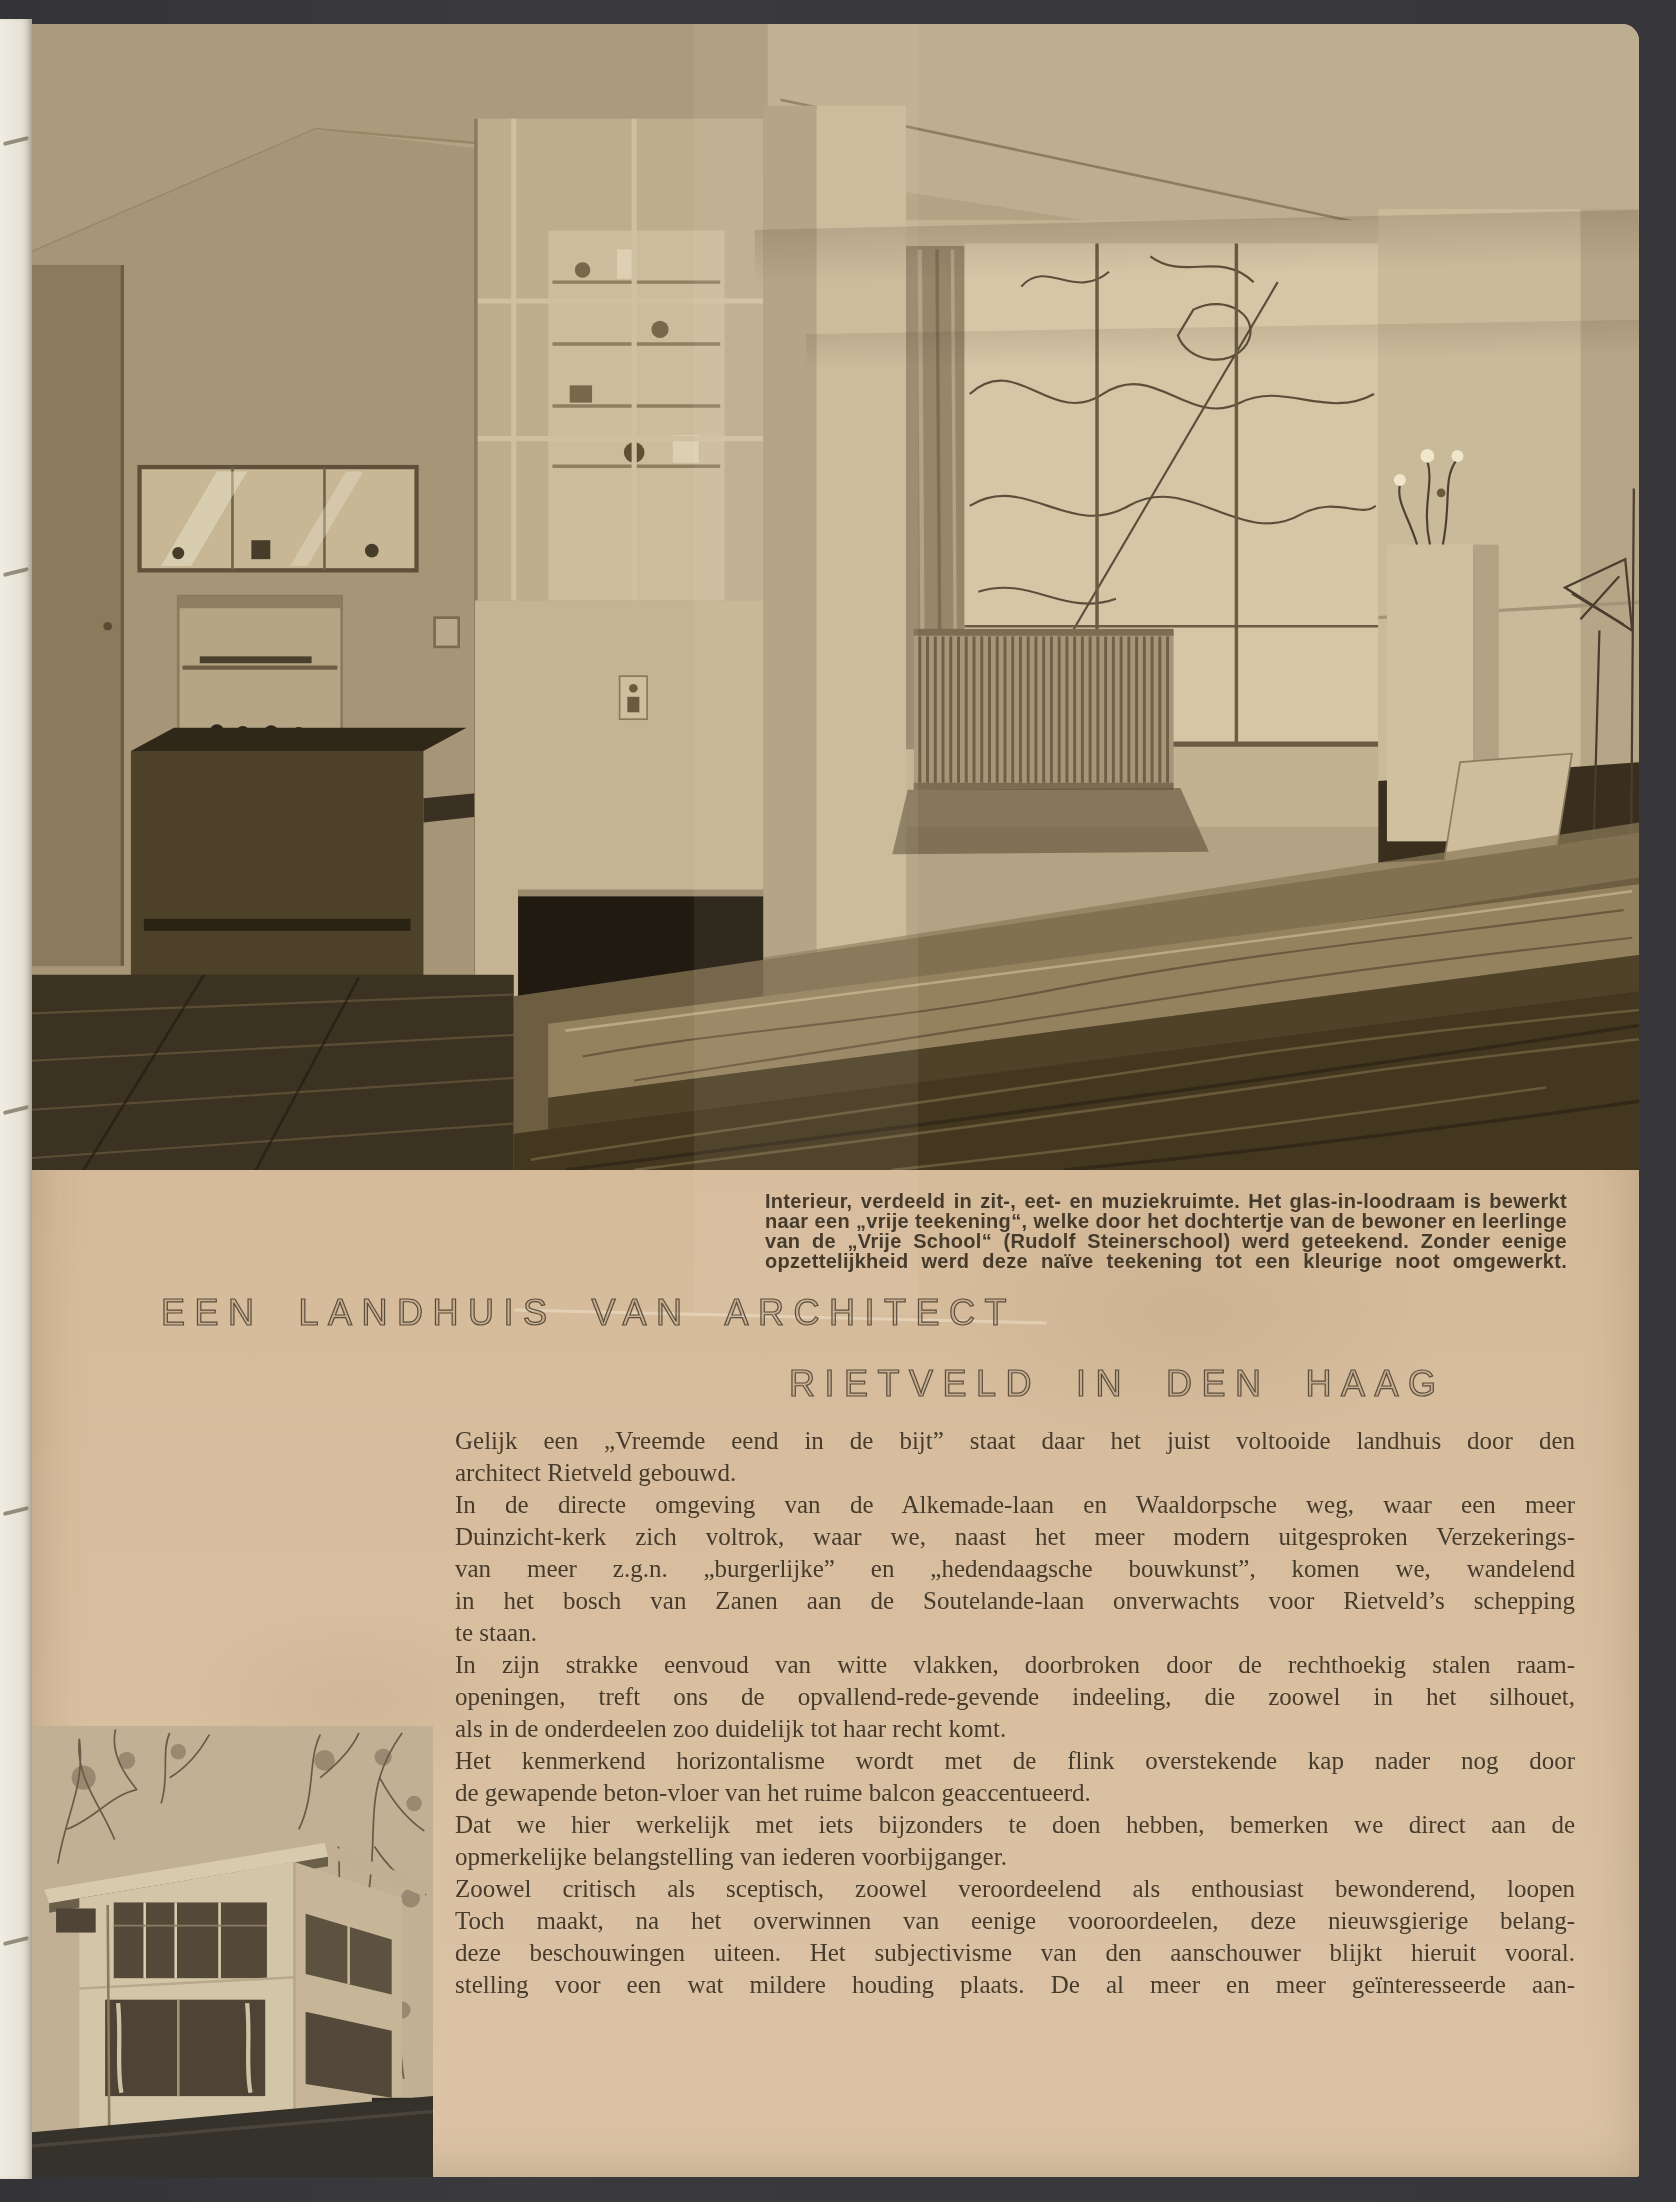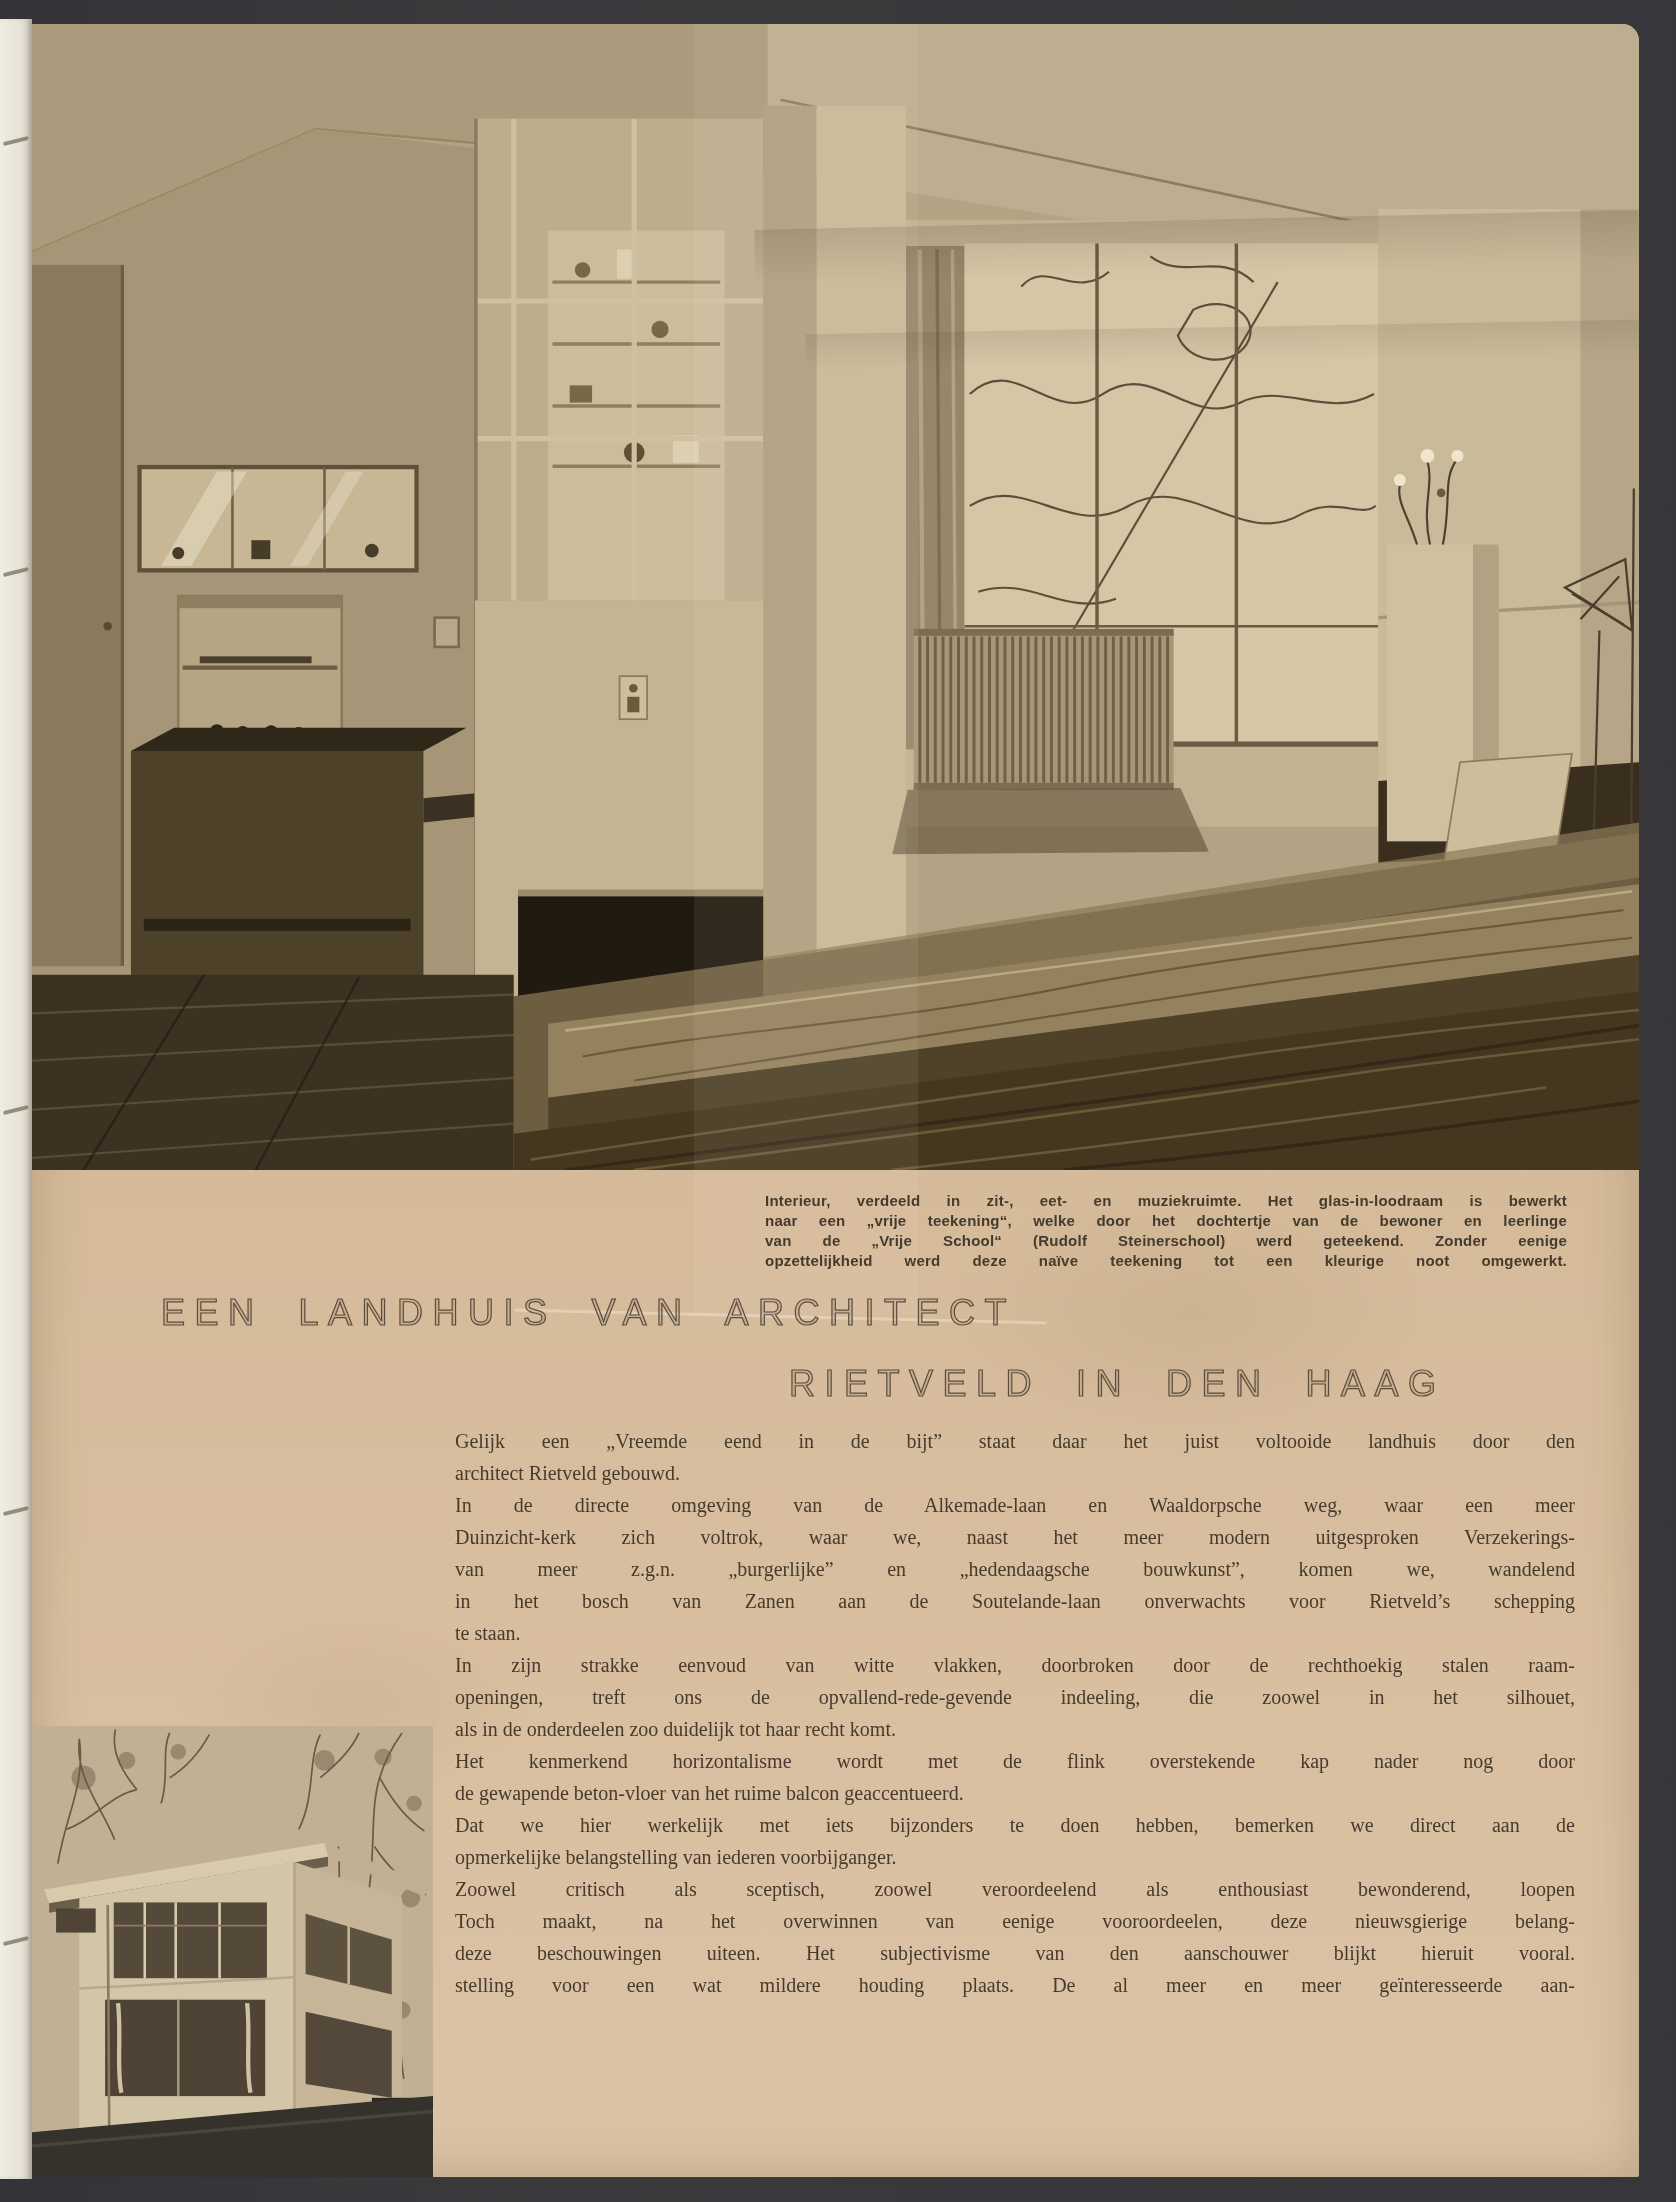--- a/index.html
+++ b/index.html
@@ -35,7 +35,7 @@
   
   #caption{left:733px;top:1167px;width:802px;color:#453b2d;
     font-family:"Liberation Sans", sans-serif;font-weight:bold;
-    font-size:15px;line-height:20px;letter-spacing:.015em;}
+    font-size:20px;line-height:20px;letter-spacing:.015em;}
   .cap-line{text-align:justify;text-align-last:justify;white-space:nowrap;}
   
   .hl{font-family:"Liberation Sans", sans-serif;color:#5e5140;font-weight:300;

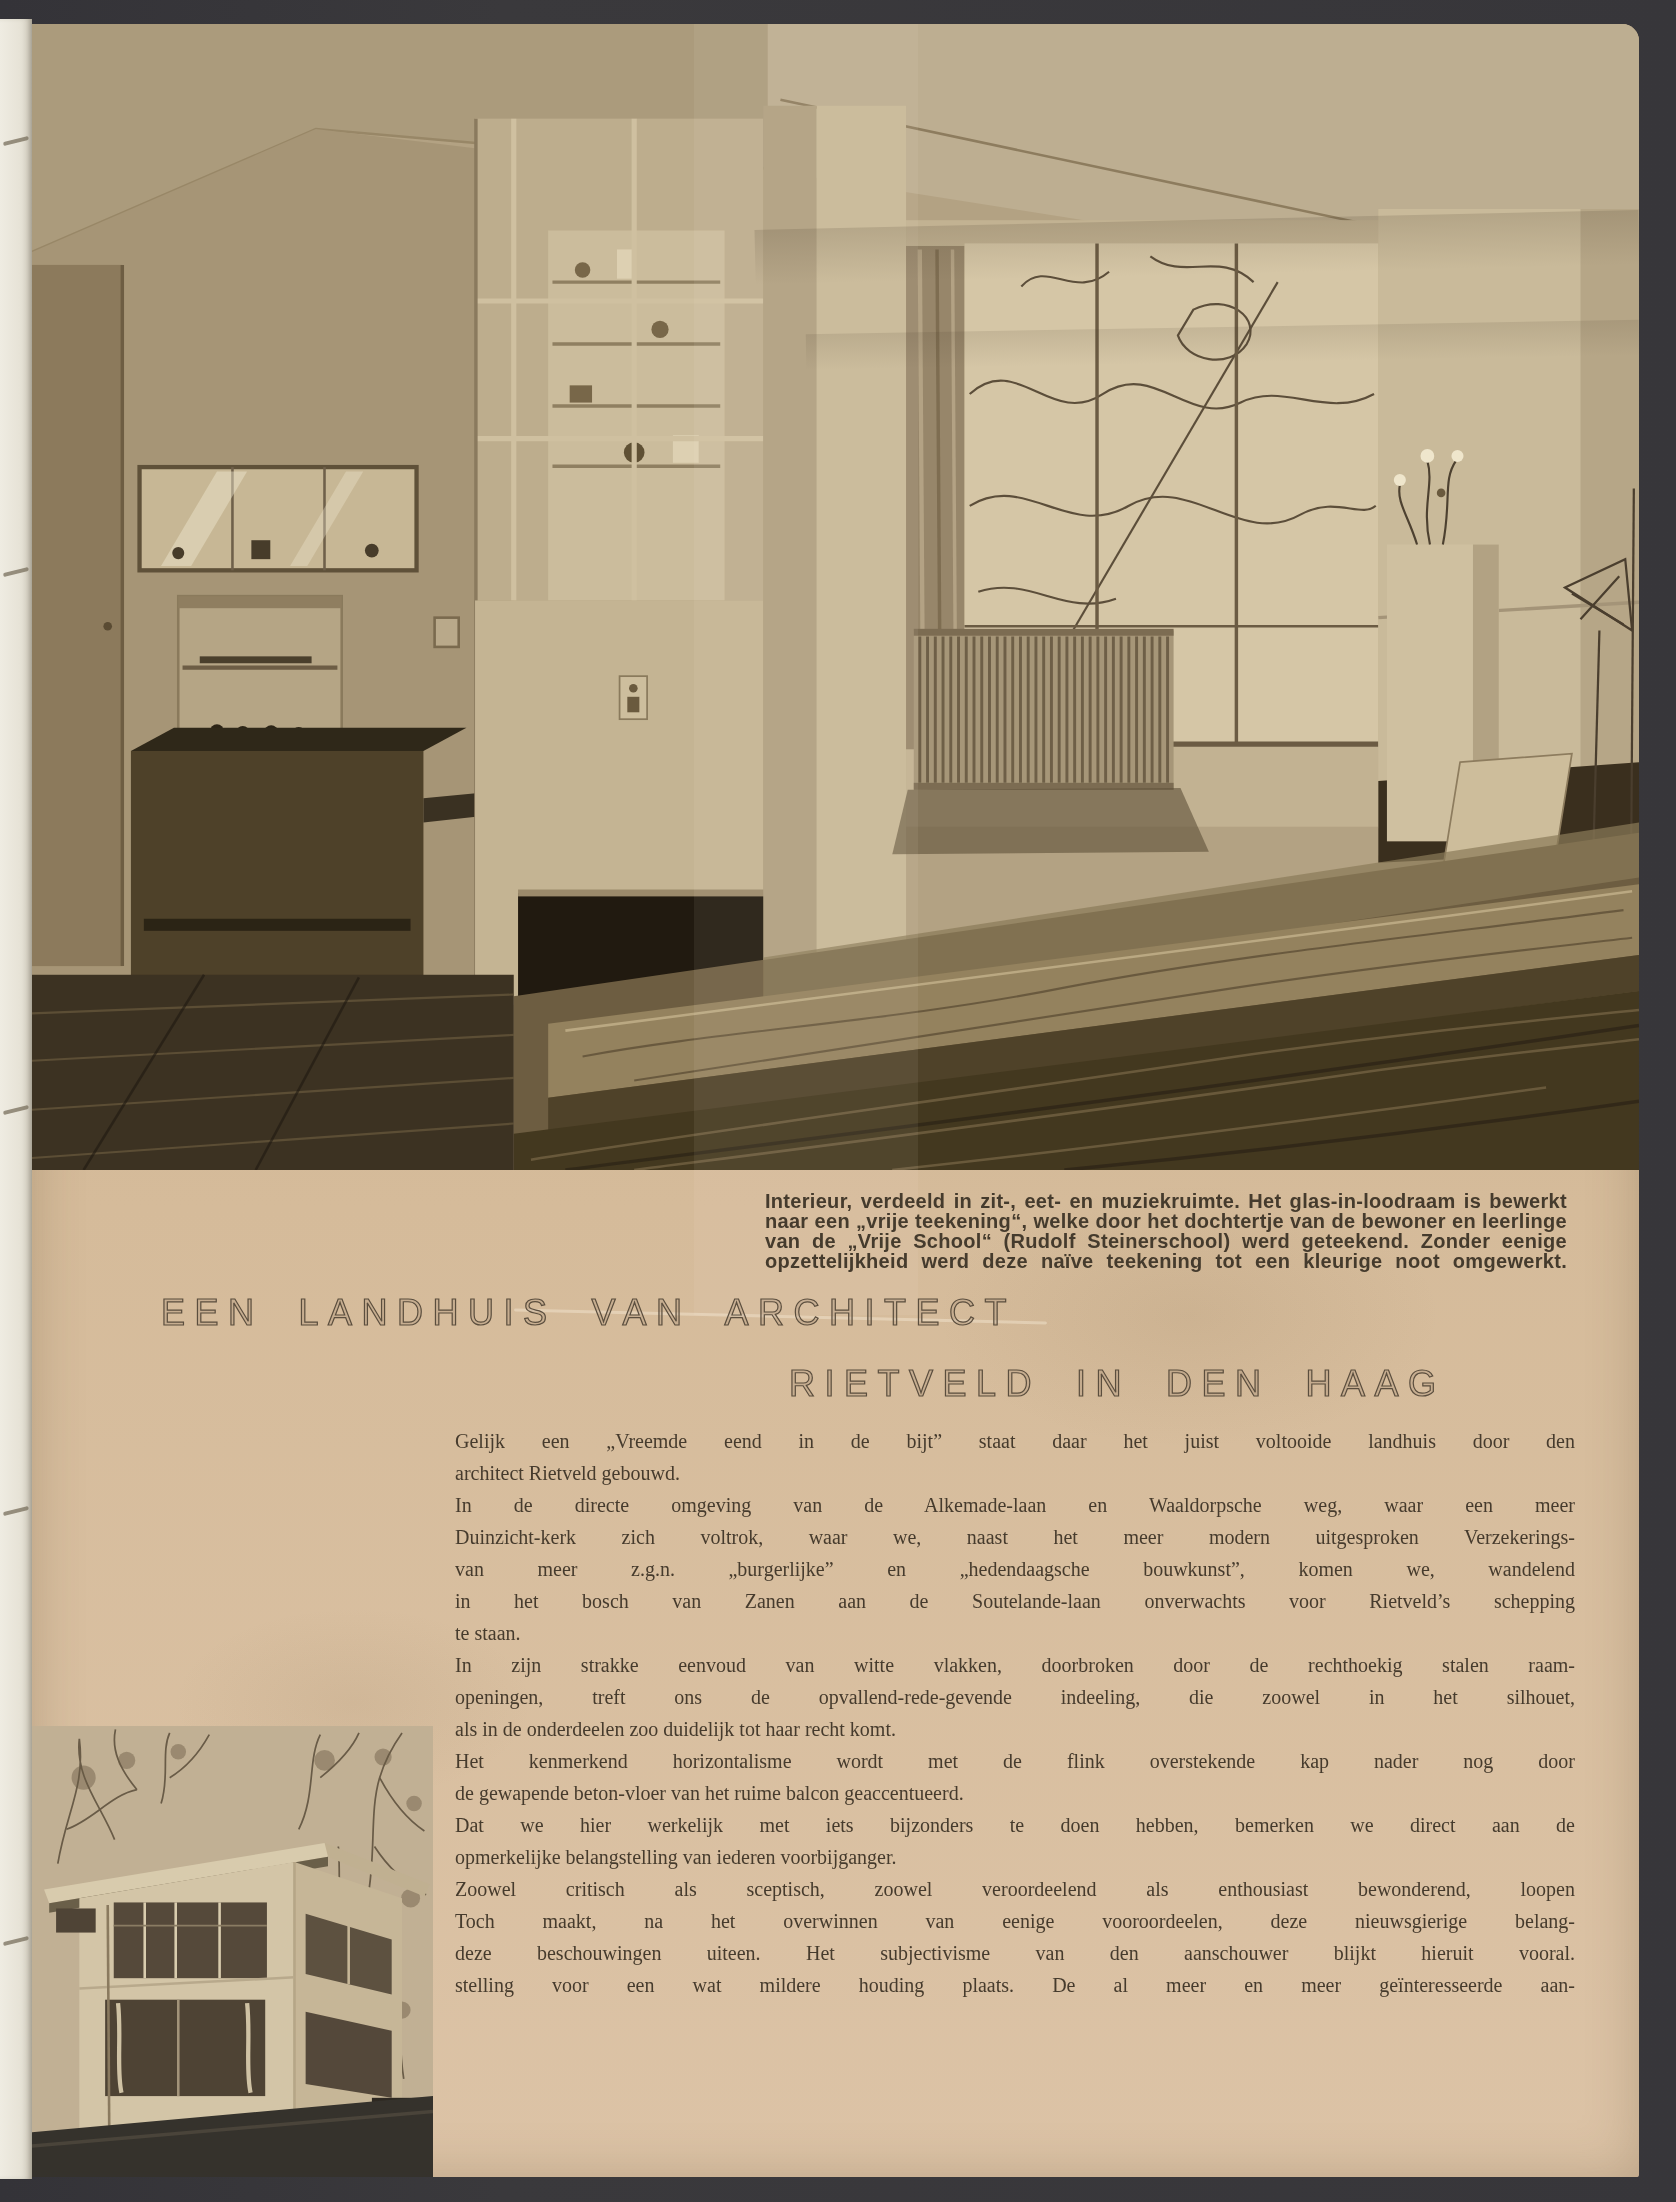--- a/index.html
+++ b/index.html
@@ -49,7 +49,7 @@
         transform:rotate(1.4deg);border-radius:1.7px;}
   
   #body-text{left:423px;top:1401px;width:1120px;color:#463b2d;
-    font-size:20px;line-height:32px;}
+    font-size:25px;line-height:32px;}
   .bline{text-align:justify;text-align-last:justify;white-space:nowrap;}
   .bline.final{text-align-last:left;white-space:normal;}
   

